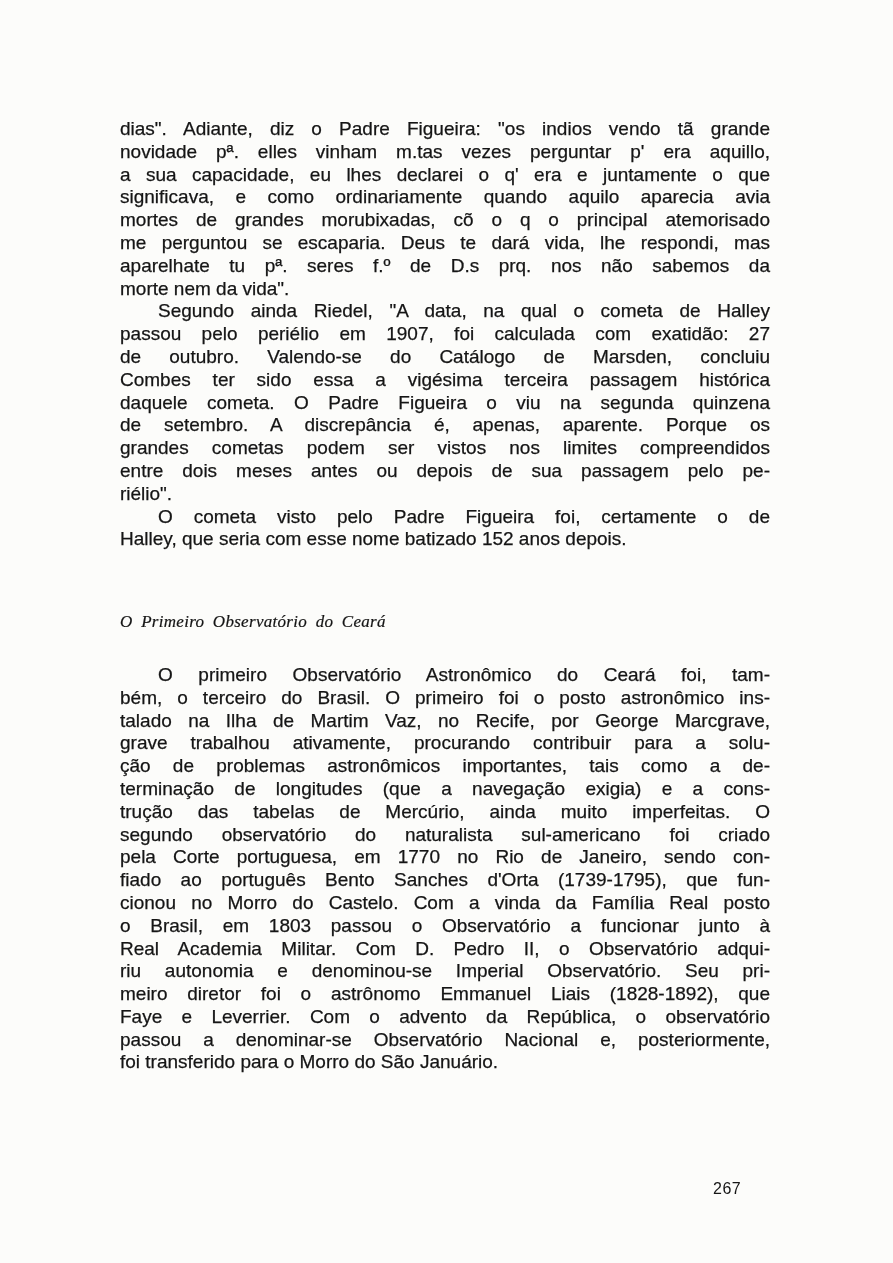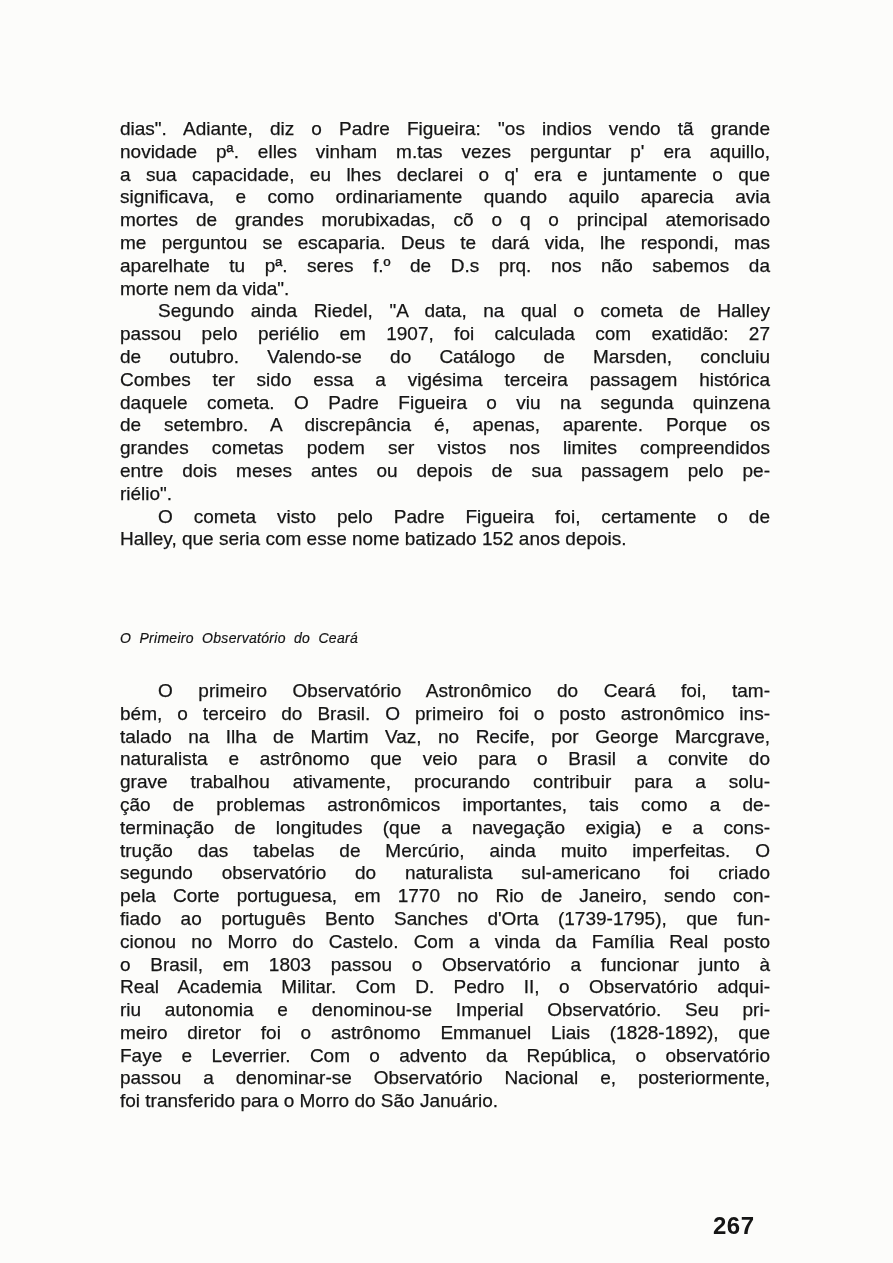--- a/index.html
+++ b/index.html
@@ -46,11 +46,12 @@
   }
   .heading {
     font-style: italic;
-    font-size: 14px;
+    font-size: 17px;
     letter-spacing: 0.3px;
     word-spacing: 4px;
-    margin-top: 76px;
+    margin-top: 60px;
     margin-bottom: 30px;
+    font-family: Liberation Serif, serif;
     -webkit-text-stroke: 0.2px #151515;
   }
   .page-number {

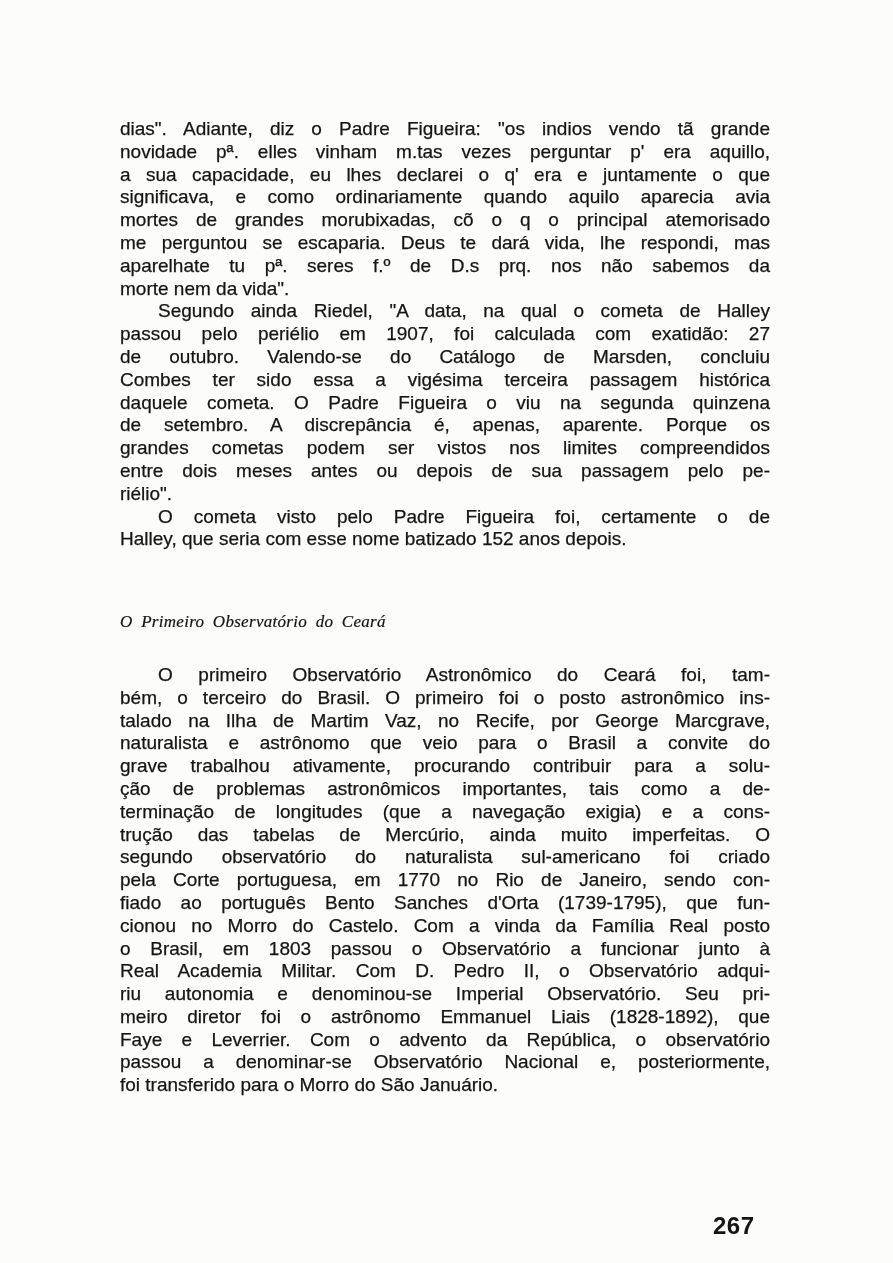--- a/index.html
+++ b/index.html
@@ -99,7 +99,6 @@
         <div class="line indent">O primeiro Observatório Astronômico do Ceará foi, tam-</div>
         <div class="line">bém, o terceiro do Brasil. O primeiro foi o posto astronômico ins-</div>
         <div class="line">talado na Ilha de Martim Vaz, no Recife, por George Marcgrave,</div>
-        <div class="line">naturalista e astrônomo que veio para o Brasil a convite do</div>
         <div class="line">grave trabalhou ativamente, procurando contribuir para a solu-</div>
         <div class="line">ção de problemas astronômicos importantes, tais como a de-</div>
         <div class="line">terminação de longitudes (que a navegação exigia) e a cons-</div>

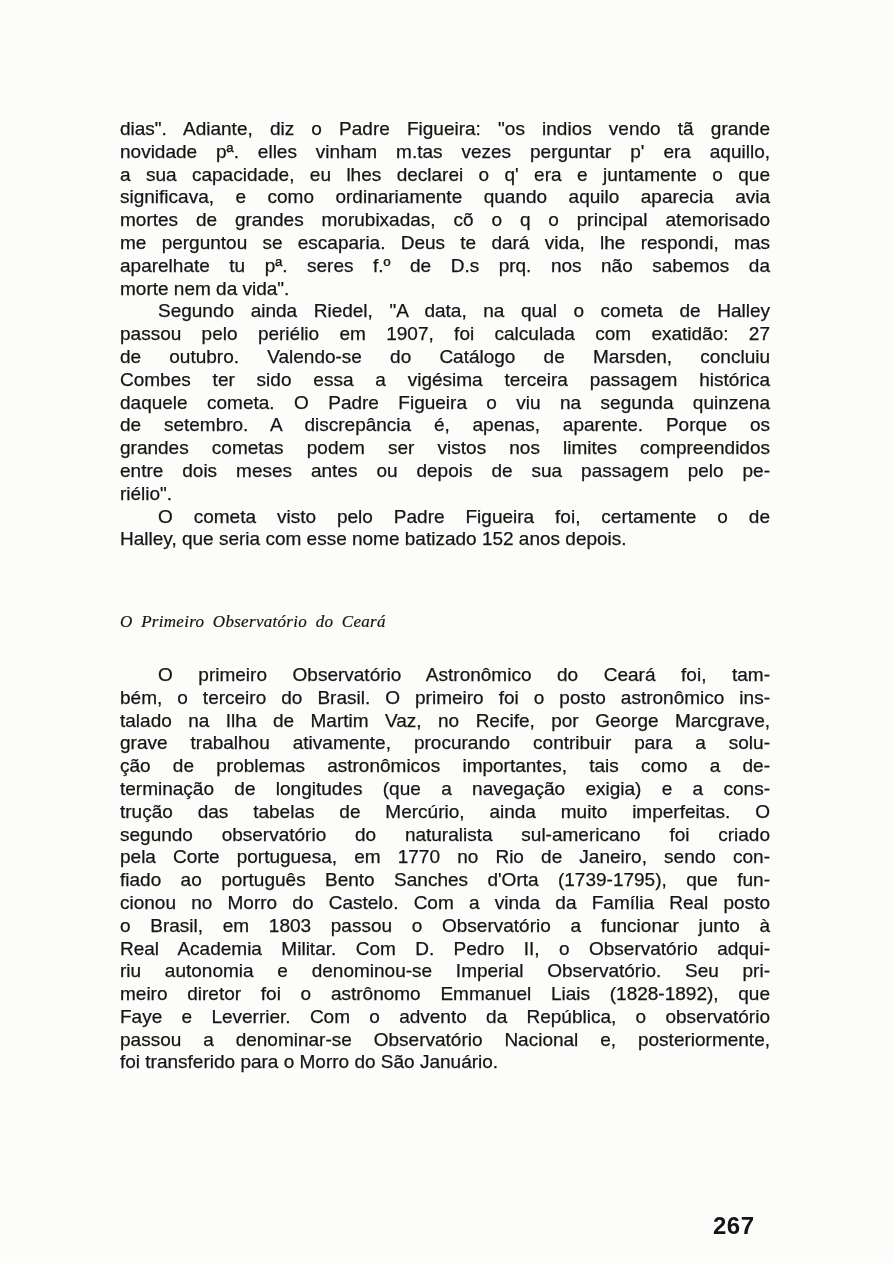--- a/index.html
+++ b/index.html
@@ -57,9 +57,9 @@
   .page-number {
     position: absolute;
     left: 713px;
-    top: 1212px;
-    font-size: 24px;
-    font-weight: bold;
+    top: 1180px;
+    font-size: 16px;
+    font-weight: normal;
     letter-spacing: 0.5px;
   }
 </style>

